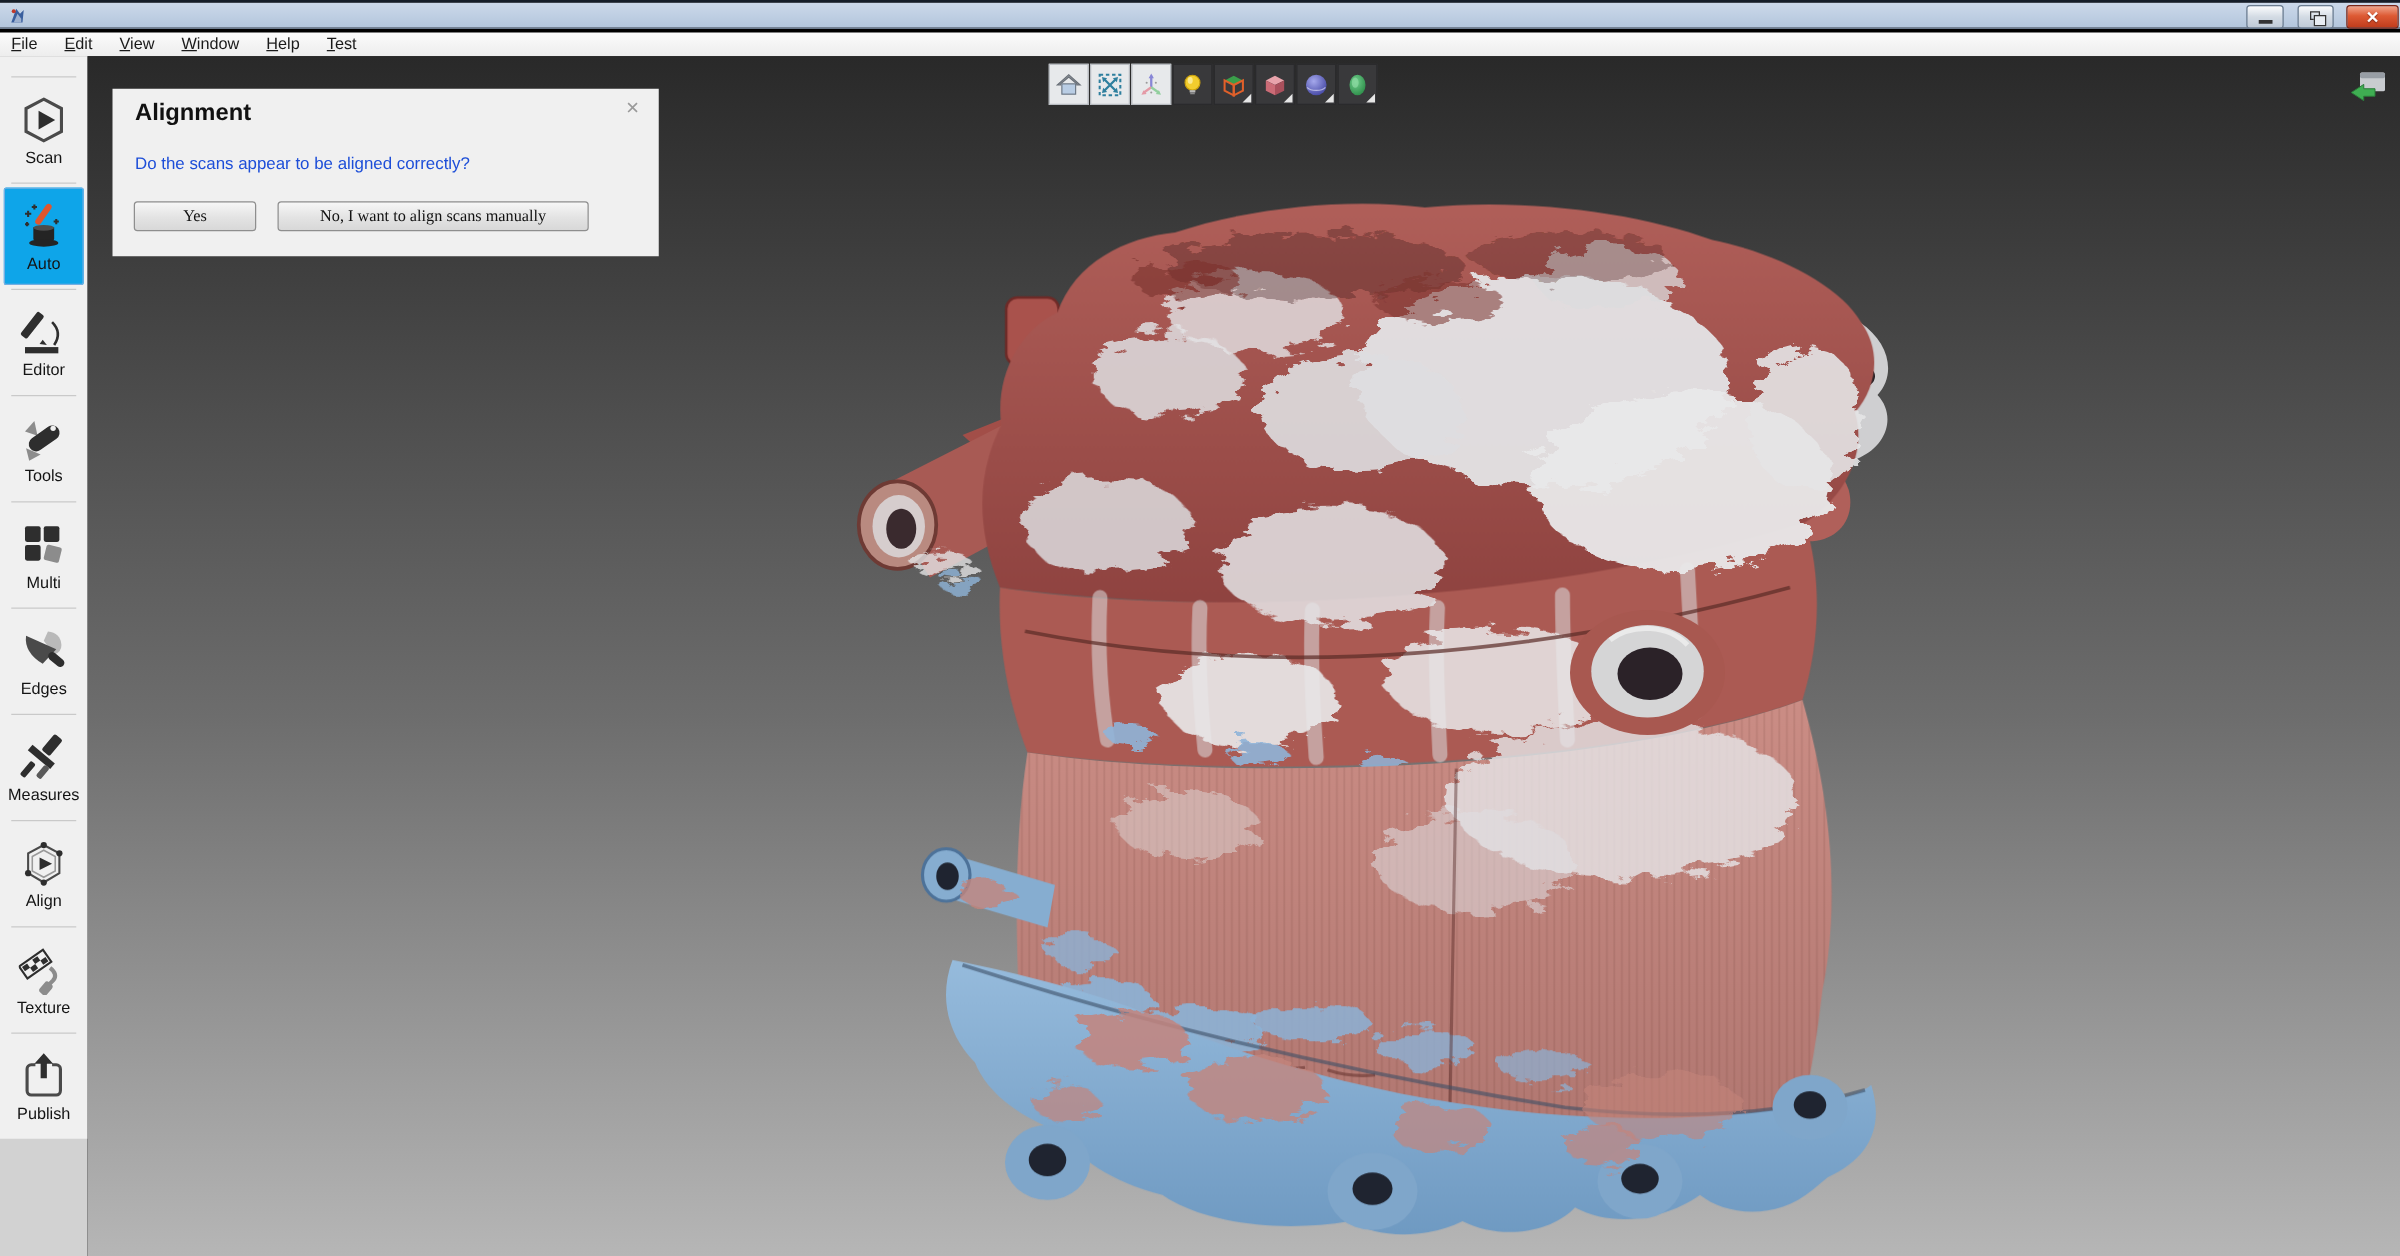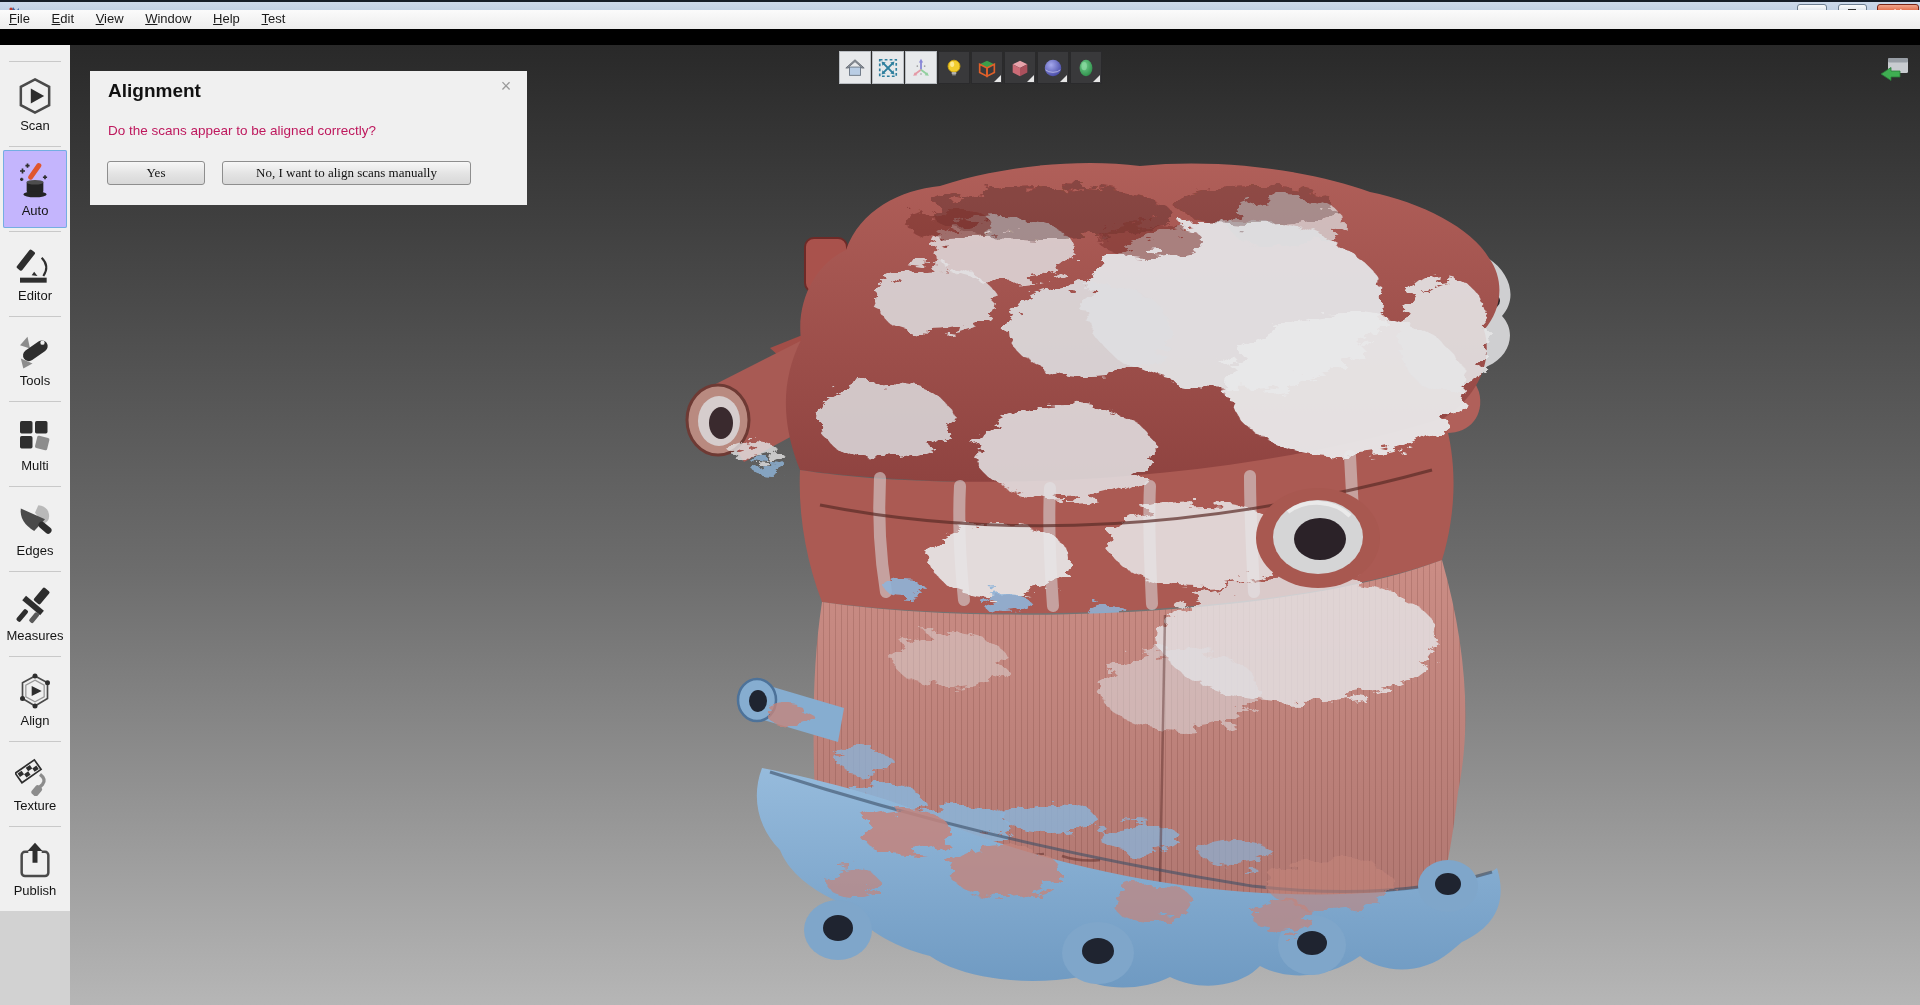--- a/index.html
+++ b/index.html
@@ -25,7 +25,7 @@
   .glyph-cls { position:absolute; left:0; top:1px; width:100%; text-align:center; color:#fff; font-size:13px; font-weight:bold; text-shadow:0 1px 1px #7a2617; }
 
   
-  .menubar { position:absolute; left:0; top:10px; width:1920px; height:19px;
+  .menubar { position:absolute; left:0; top:26px; width:1920px; height:19px;
     background:linear-gradient(#fbfbfb,#ededed); font-size:13px; color:#1a1a1a; }
   .menu-item { display:inline-block; padding:1px 9px 0 9px; height:19px; cursor:default; }
   .mn-u { text-decoration:underline; }

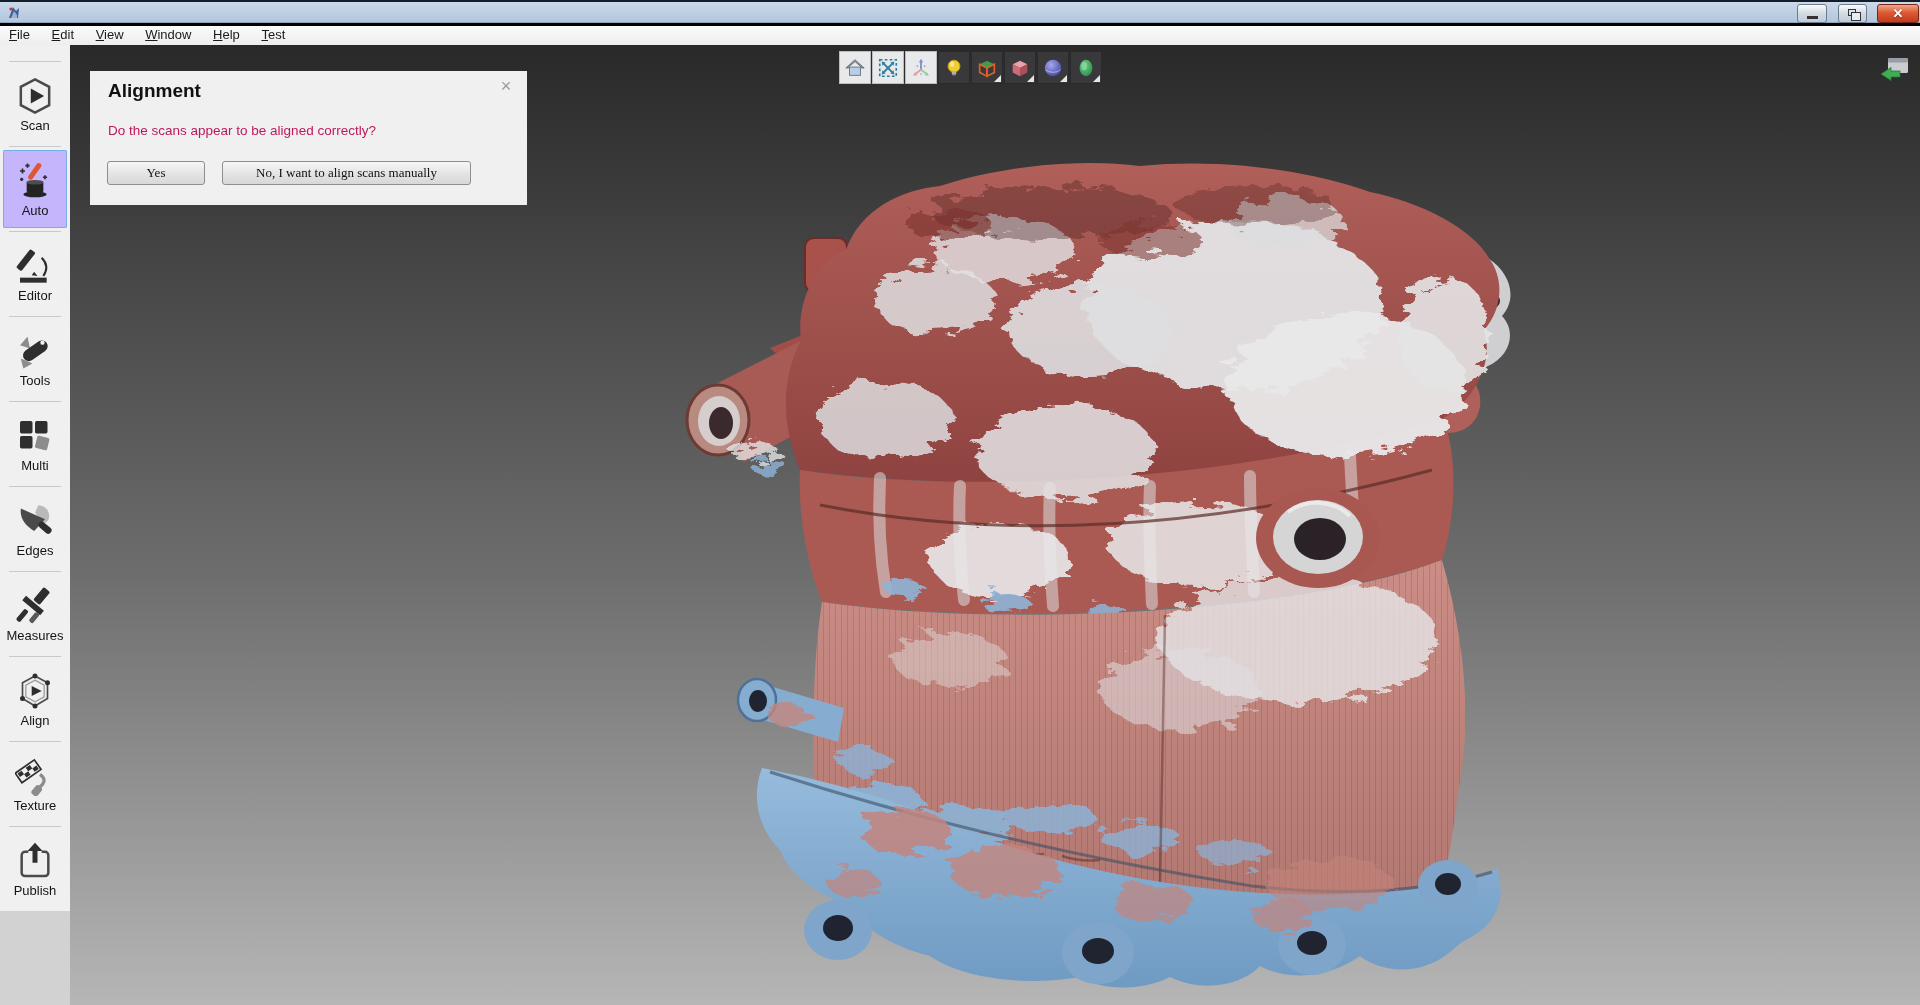--- a/index.html
+++ b/index.html
@@ -60,7 +60,7 @@
   
   .dialog { position:absolute; left:90px; top:71px; width:437px; height:134px; background:#f0f0f0; z-index:10; }
   .dlg-title { position:absolute; left:18px; top:9px; font-size:19px; font-weight:bold; color:#111; }
-  .dlg-msg { position:absolute; left:18px; top:52px; font-size:13.5px; color:#be185d; }
+  .dlg-msg { position:absolute; left:18px; top:52px; font-size:13.5px; color:#1d4ed8; }
   .dlg-close { position:absolute; right:12px; top:6px; width:18px; height:18px; font-size:18px;
     line-height:18px; text-align:center; color:#9a9a9a; cursor:pointer; }
   .dlg-btn { position:absolute; top:90px; height:24px; font-size:13px; color:#111;

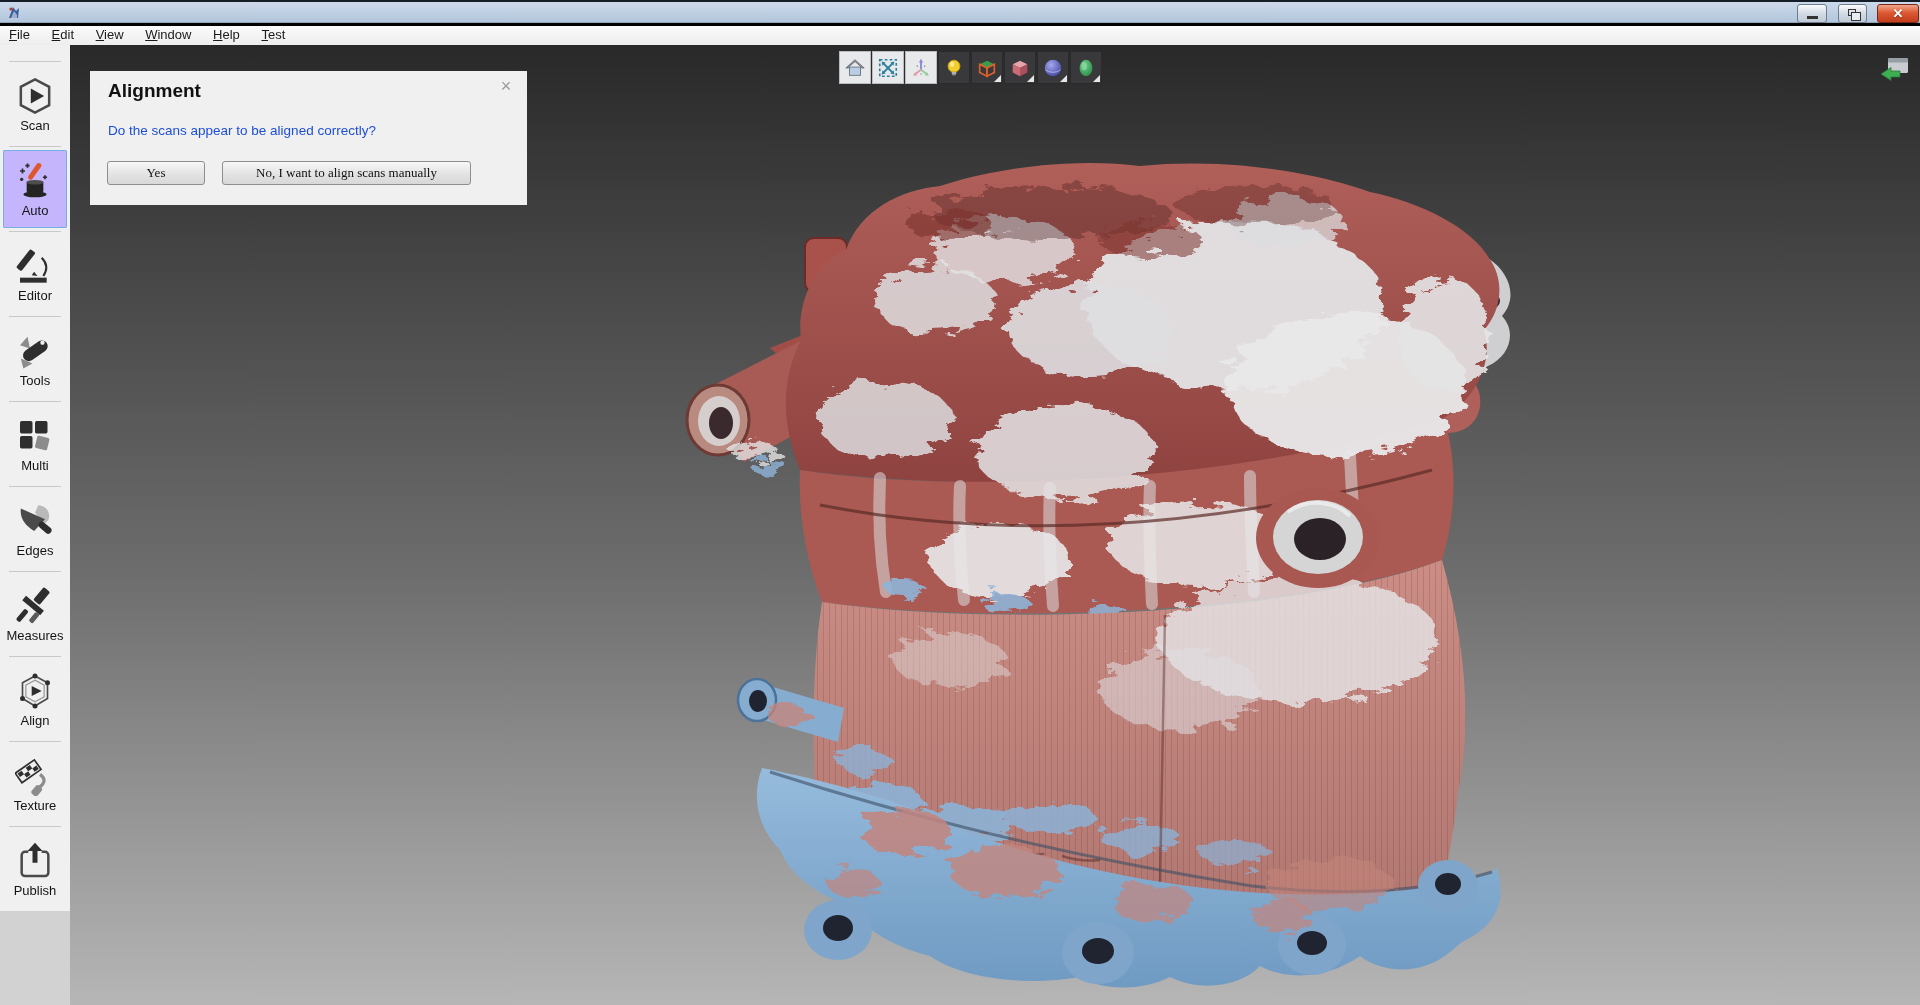--- a/index.html
+++ b/index.html
@@ -37,7 +37,7 @@
   .side-item::before { content:""; position:absolute; left:9px; right:9px; top:0; height:1px; background:#c9c9c9; }
   .side-inner { position:absolute; left:3px; top:4px; width:64px; height:78px; border-radius:2px;
     display:flex; flex-direction:column; align-items:center; justify-content:center; gap:3px; }
-  .side-item.selected .side-inner { background:#c4b5fd; box-shadow:inset 0 0 0 1px #74aee2; }
+  .side-item.selected .side-inner { background:#0ea5e9; box-shadow:inset 0 0 0 1px #74aee2; }
   .side-label { font-size:13px; color:#141414; line-height:13px; }
   .side-ico { width:40px; height:40px; }
 

